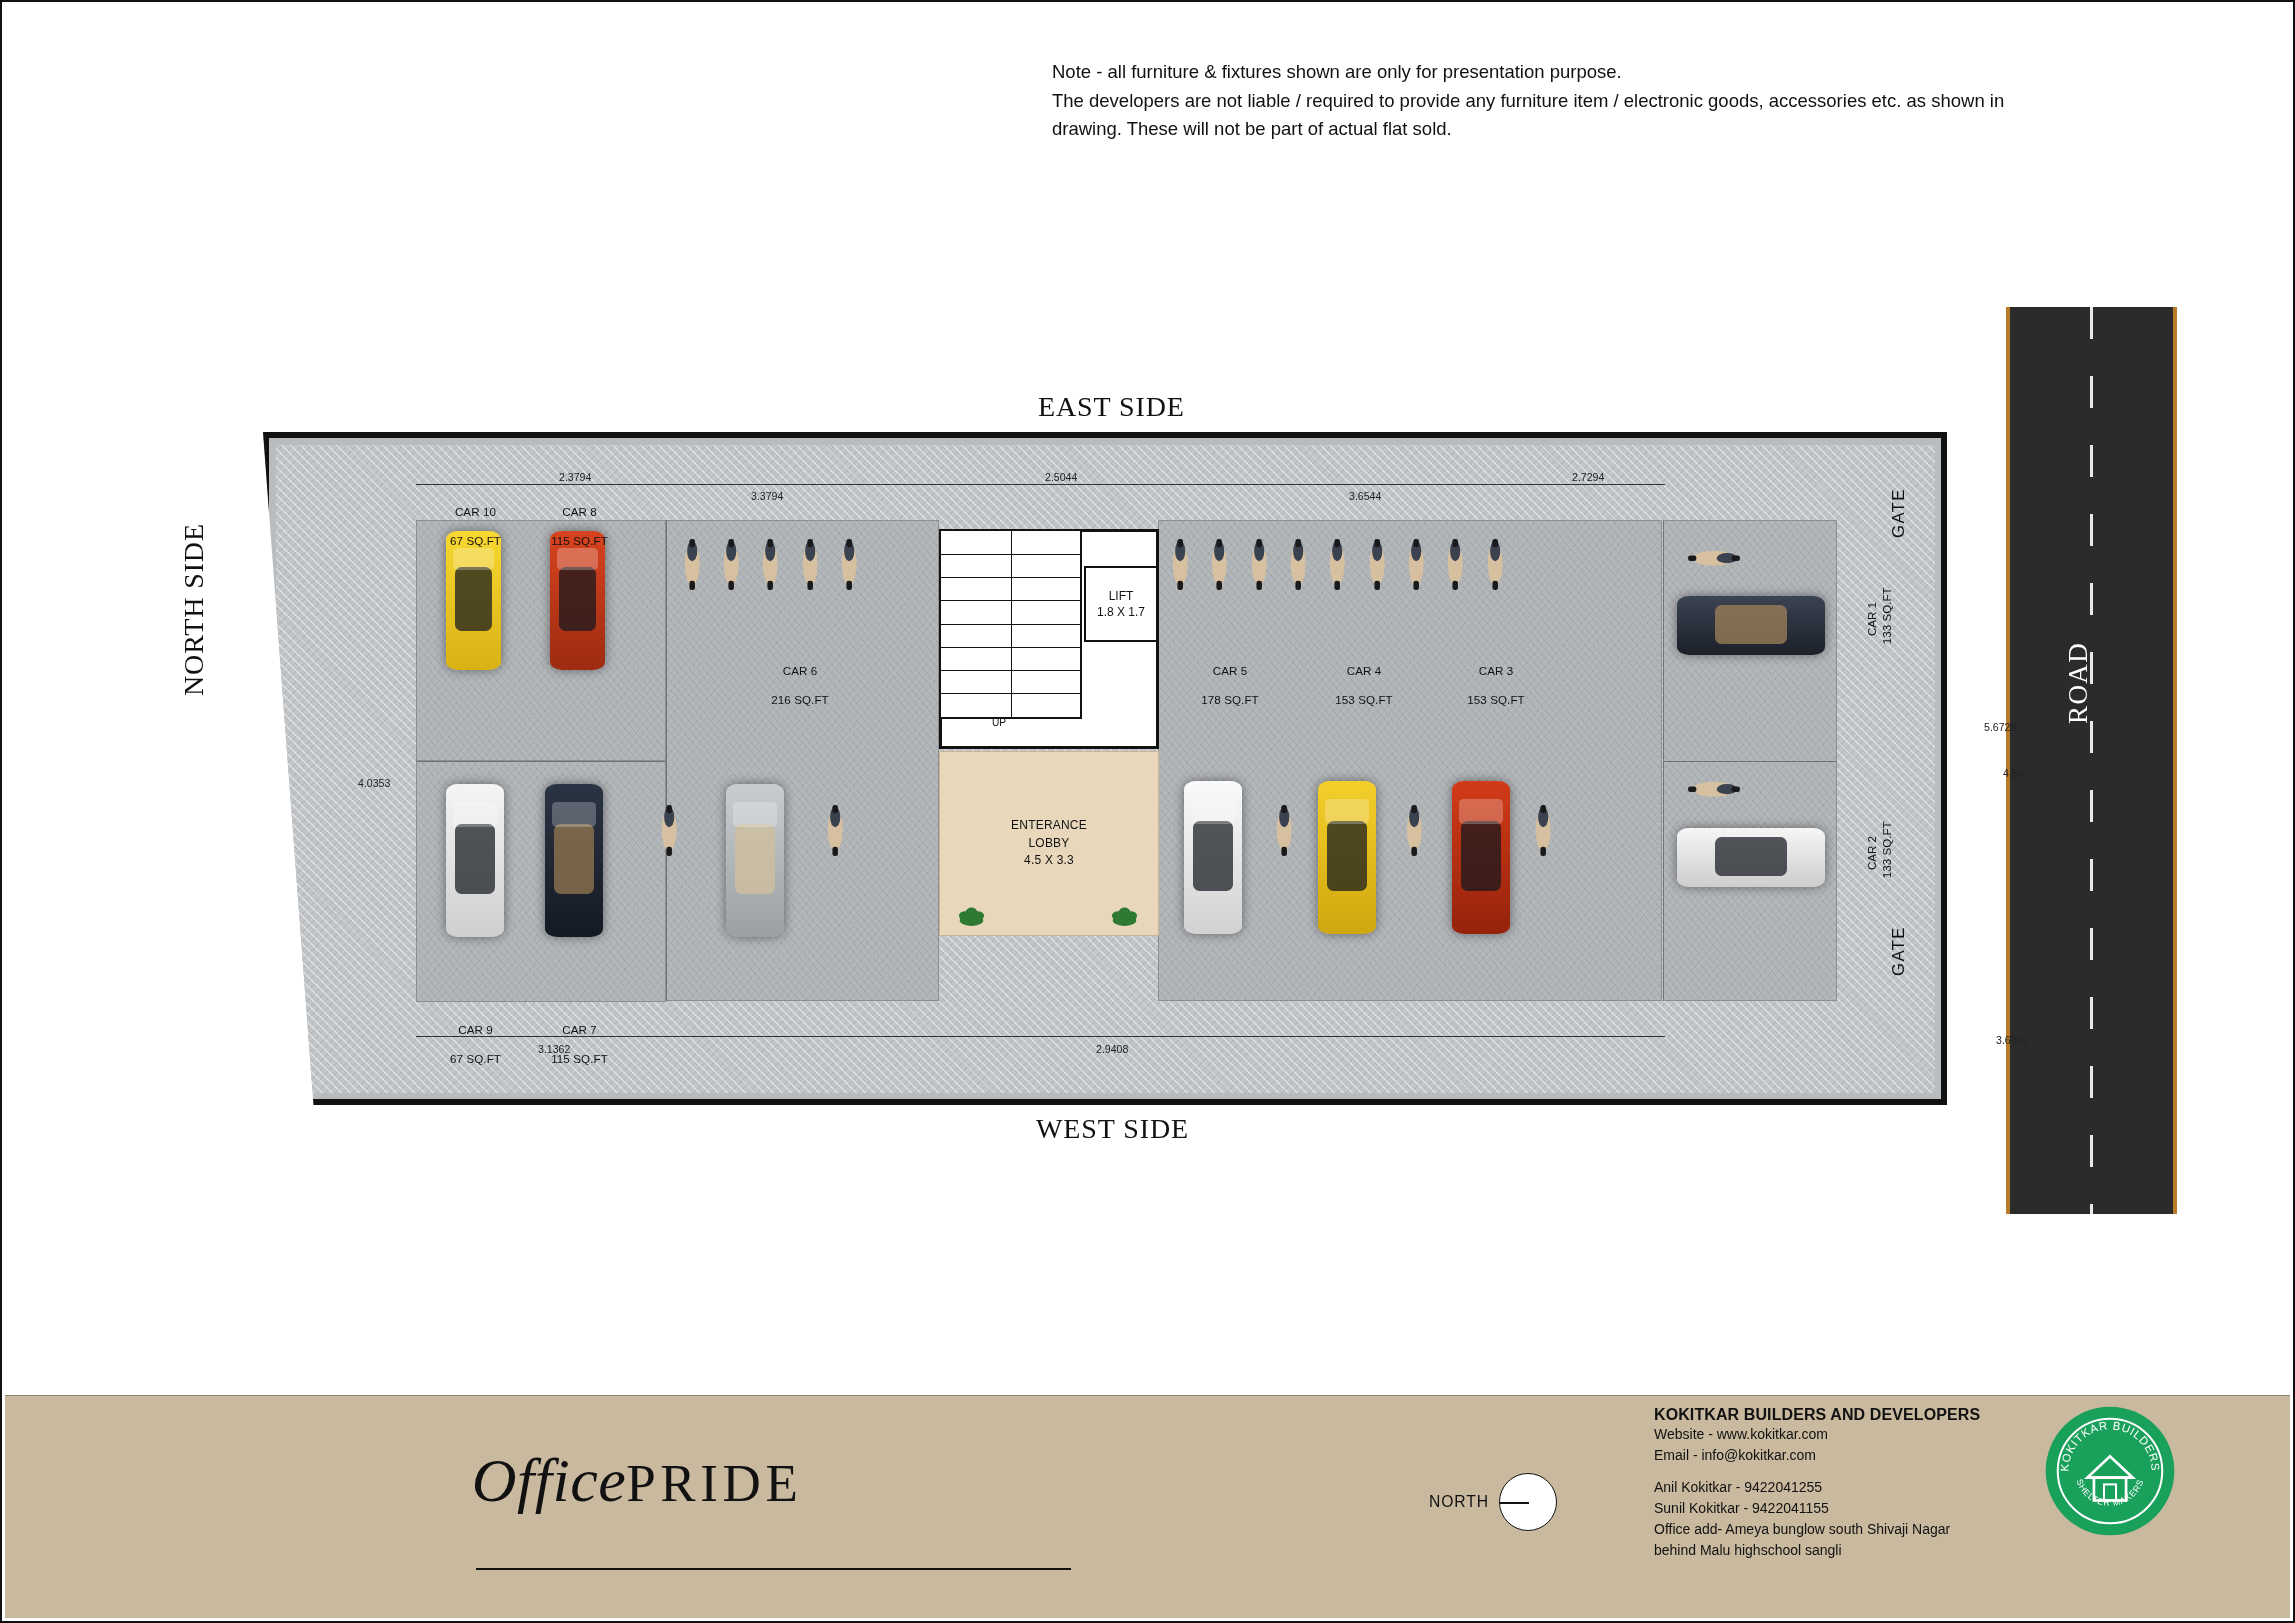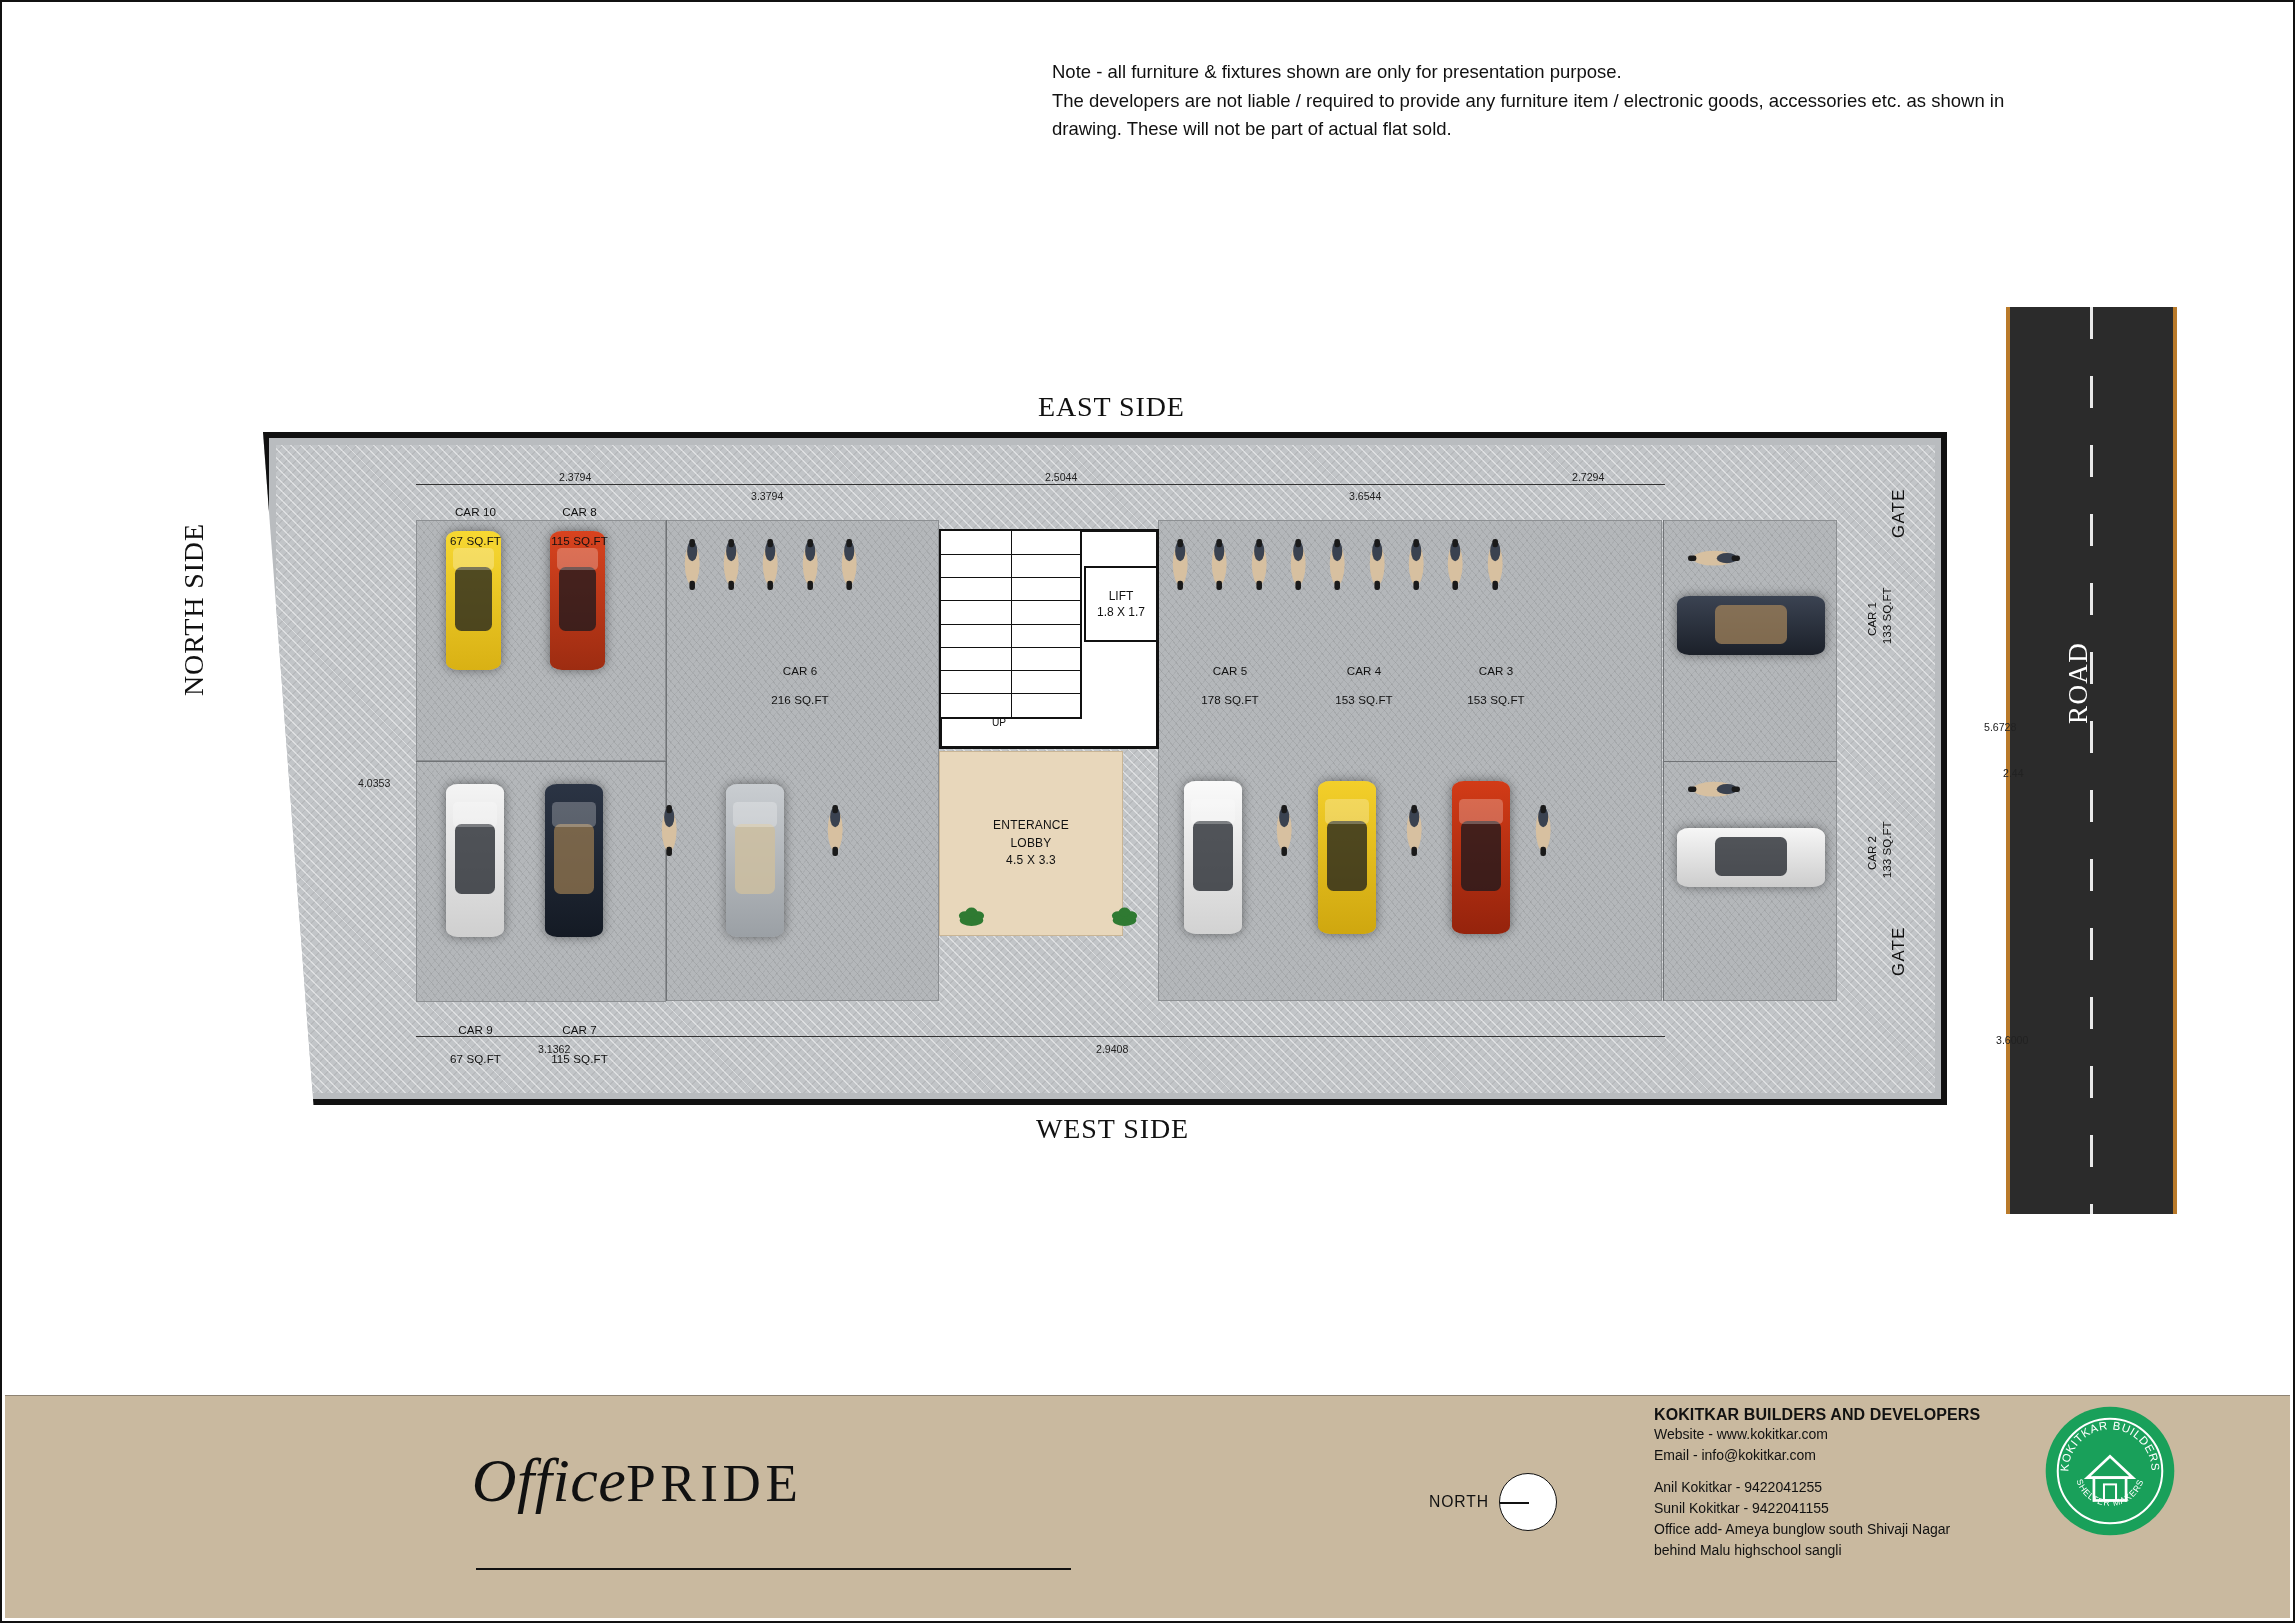--- a/index.html
+++ b/index.html
@@ -541,7 +541,7 @@
     <div class="dim" style="left:833px;top:611px;">2.9408</div>
     <div class="dim" style="left:95px;top:301px;margin-top:44px;">4.0353</div>
     <div class="dim" style="left:1721px;top:289px;">5.6728</div>
-    <div class="dim" style="left:1740px;top:335px;">2.44</div>
+    <div class="dim" style="left:1740px;top:335px;">4.50</div>
     <div class="dim" style="left:1733px;top:602px;">3.6000</div>
 
     <div class="dim-line" style="left:153px;top:52px;width:1249px;"></div>

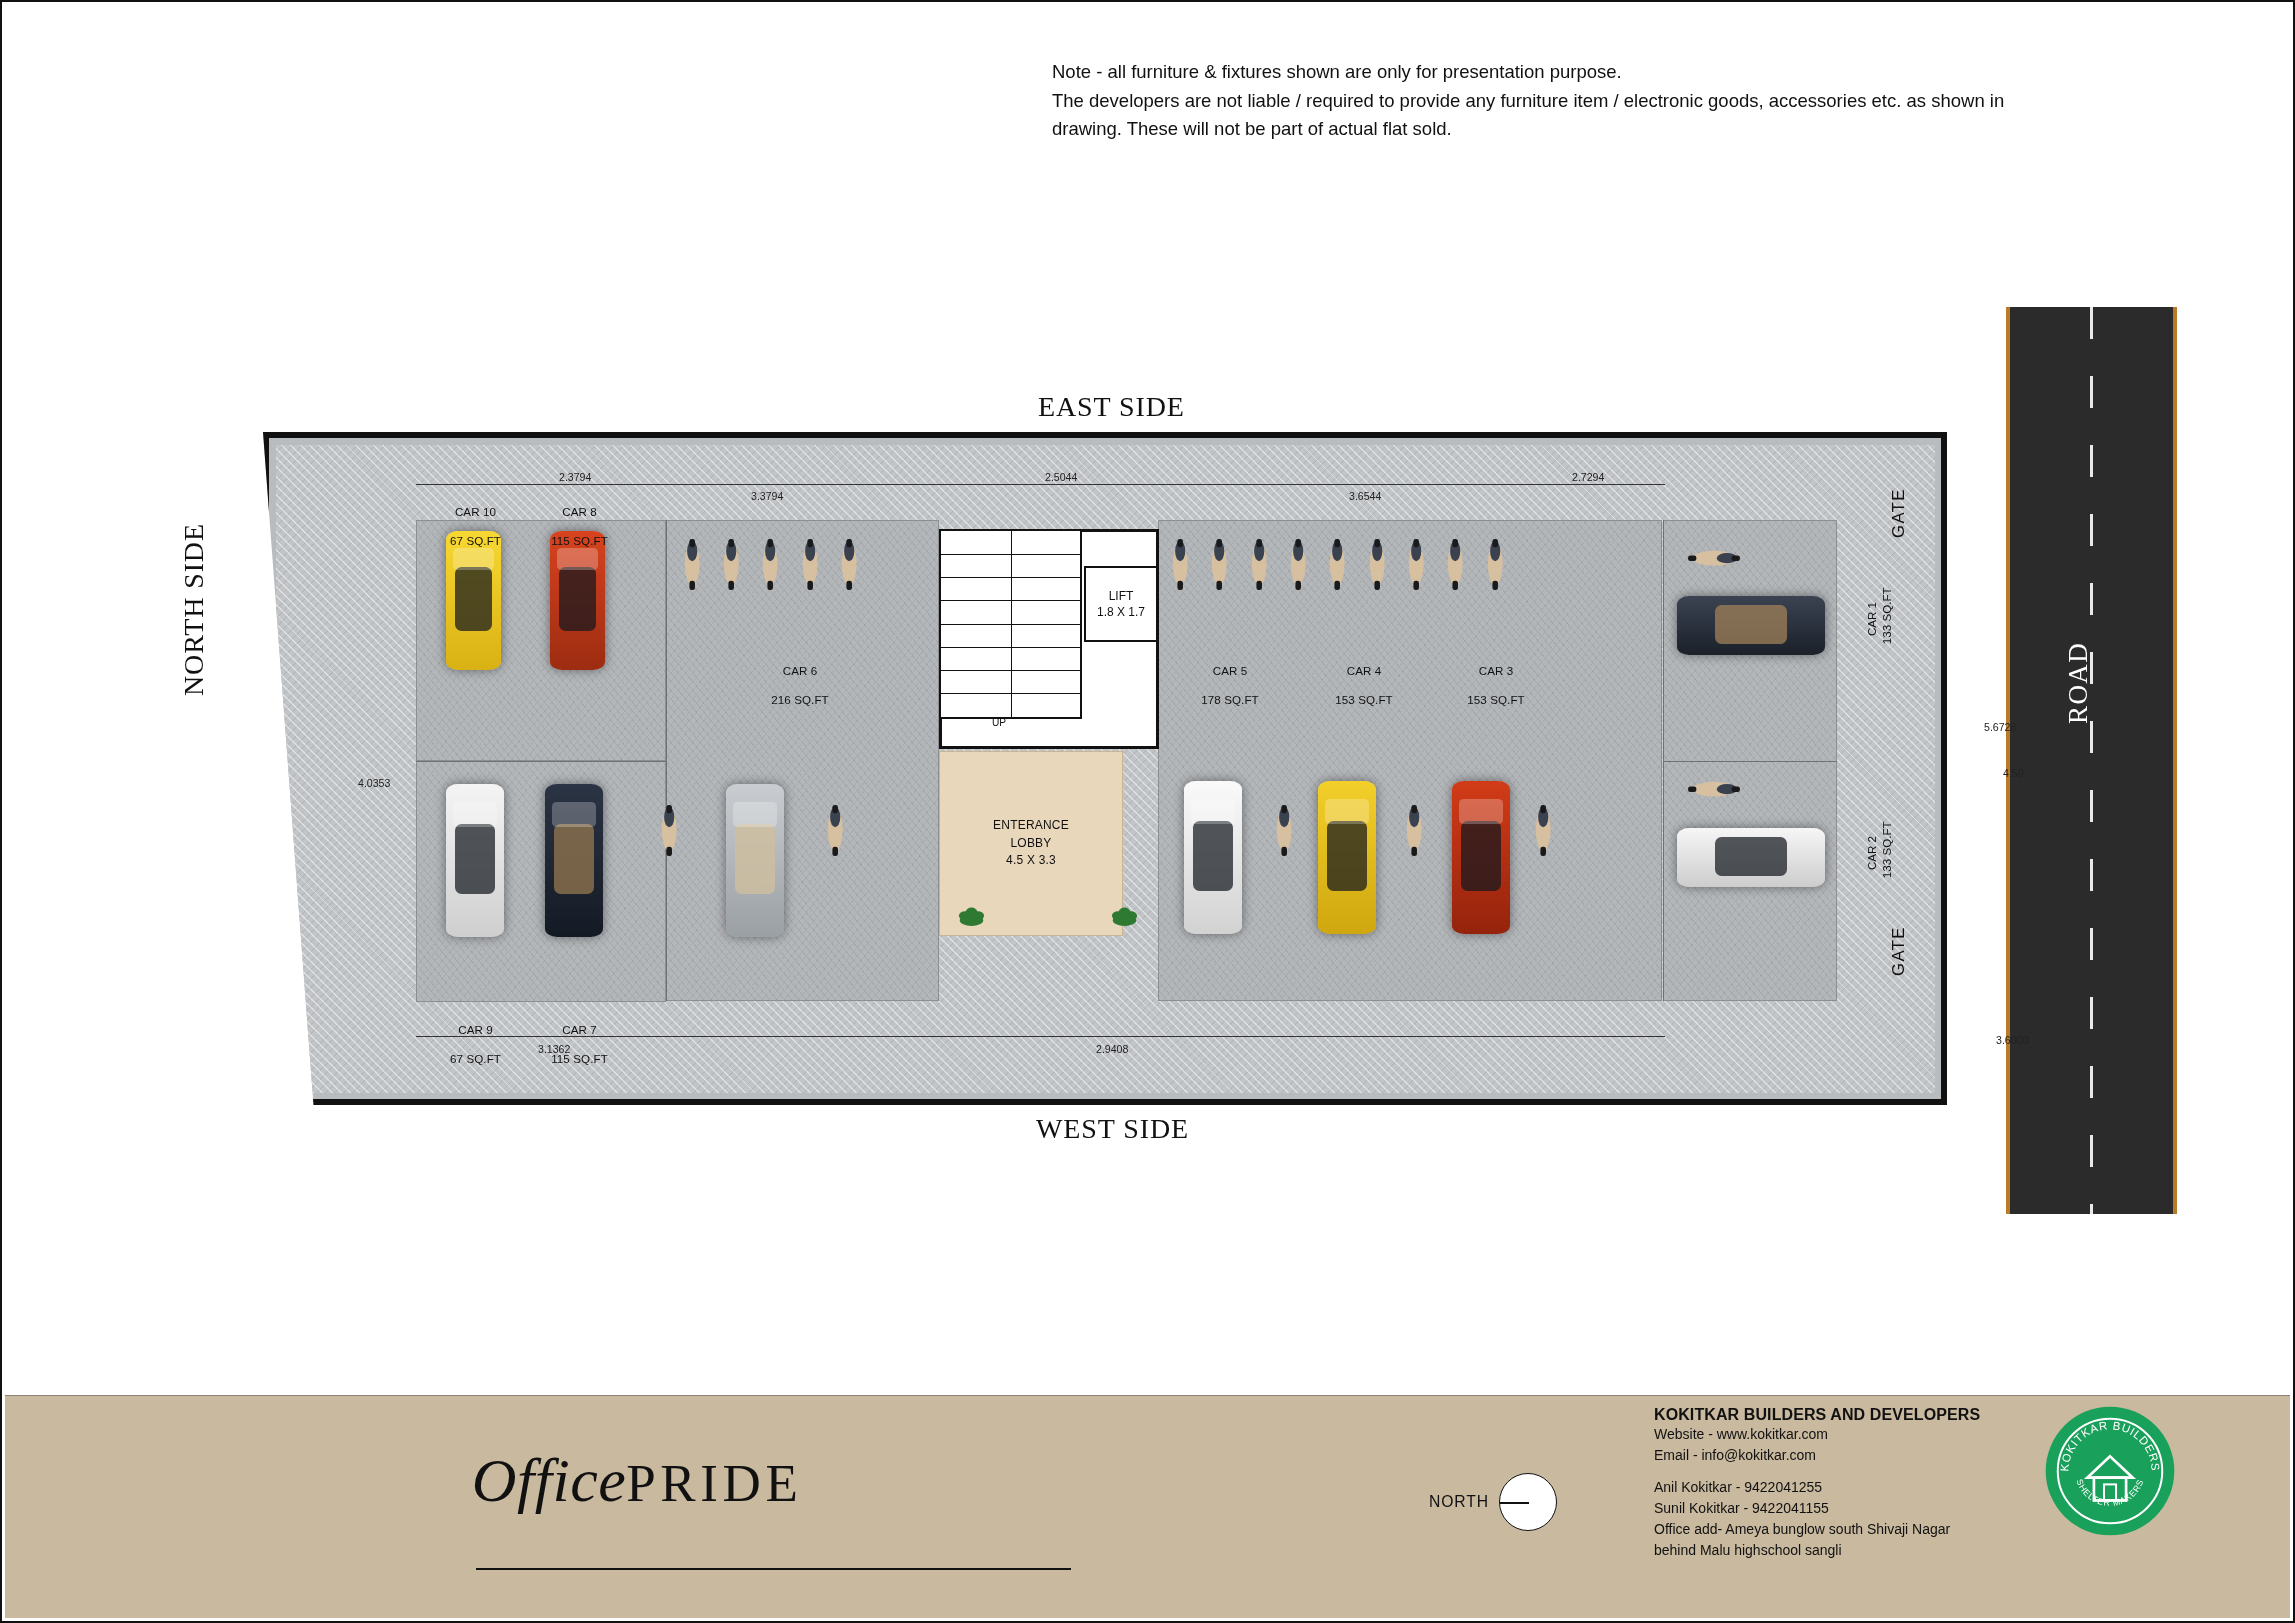--- a/index.html
+++ b/index.html
@@ -83,7 +83,7 @@
     font-size:12px; line-height:1.35; color:#111; text-align:center;
   }
   .lobby {
-    position:absolute; left:676px; top:319px; width:184px; height:185px;
+    position:absolute; left:676px; top:319px; width:220px; height:185px;
     background:#e8d7bb;
     border:1.9px solid #c9b595; box-sizing:border-box;
     display:flex; flex-direction:column; align-items:center; justify-content:center;

